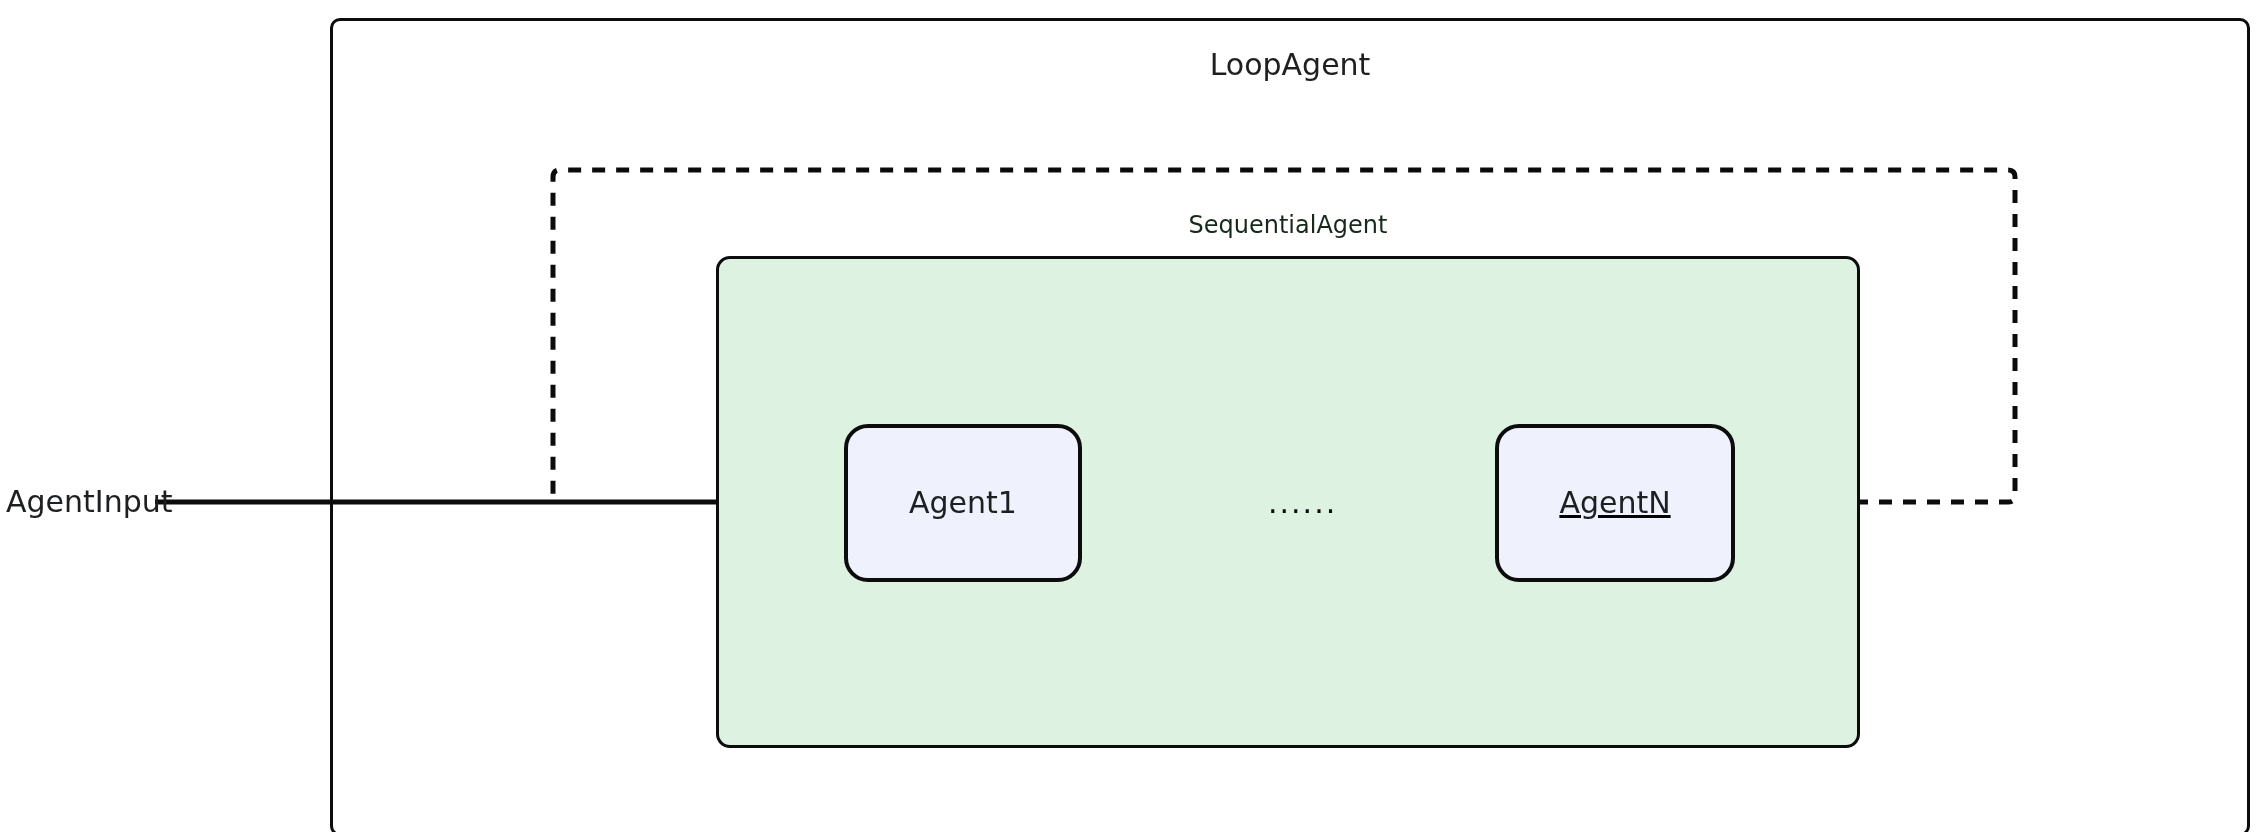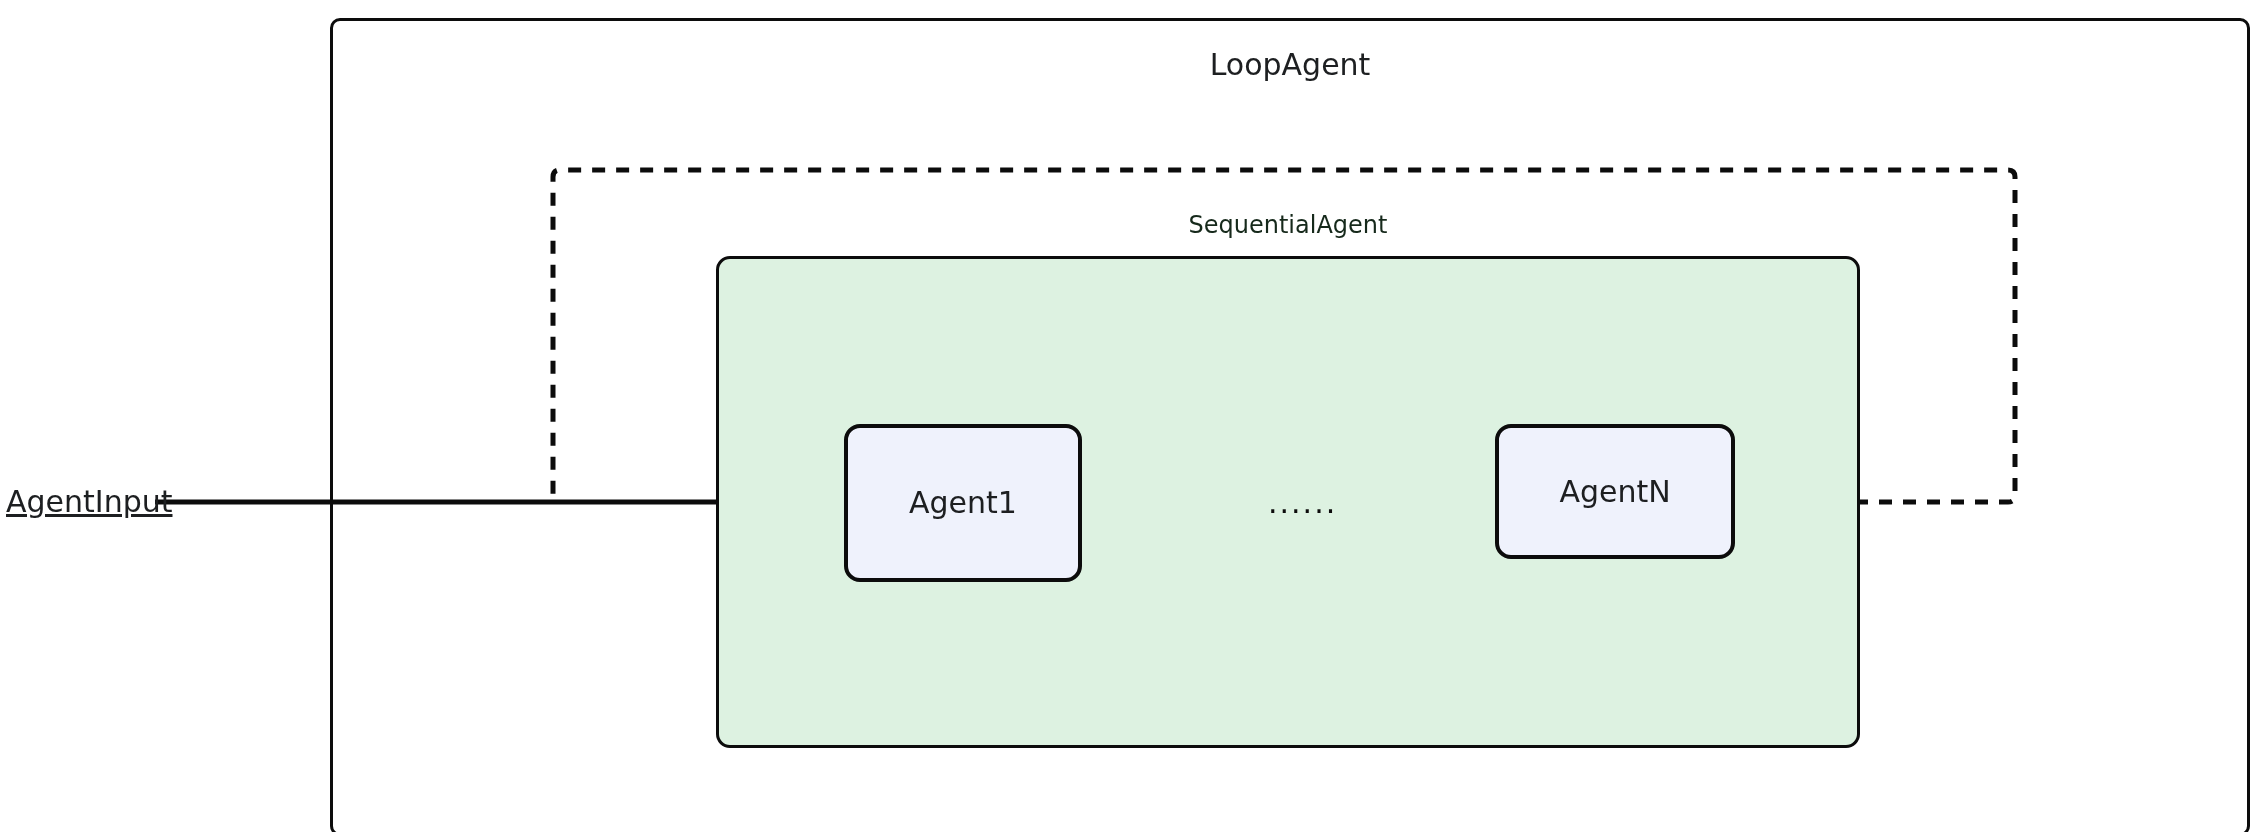--- a/index.html
+++ b/index.html
@@ -108,7 +108,6 @@
     color: #1d1f21;
     line-height: 38px;
     white-space: nowrap;
-    text-decoration: underline;
   }
 
   

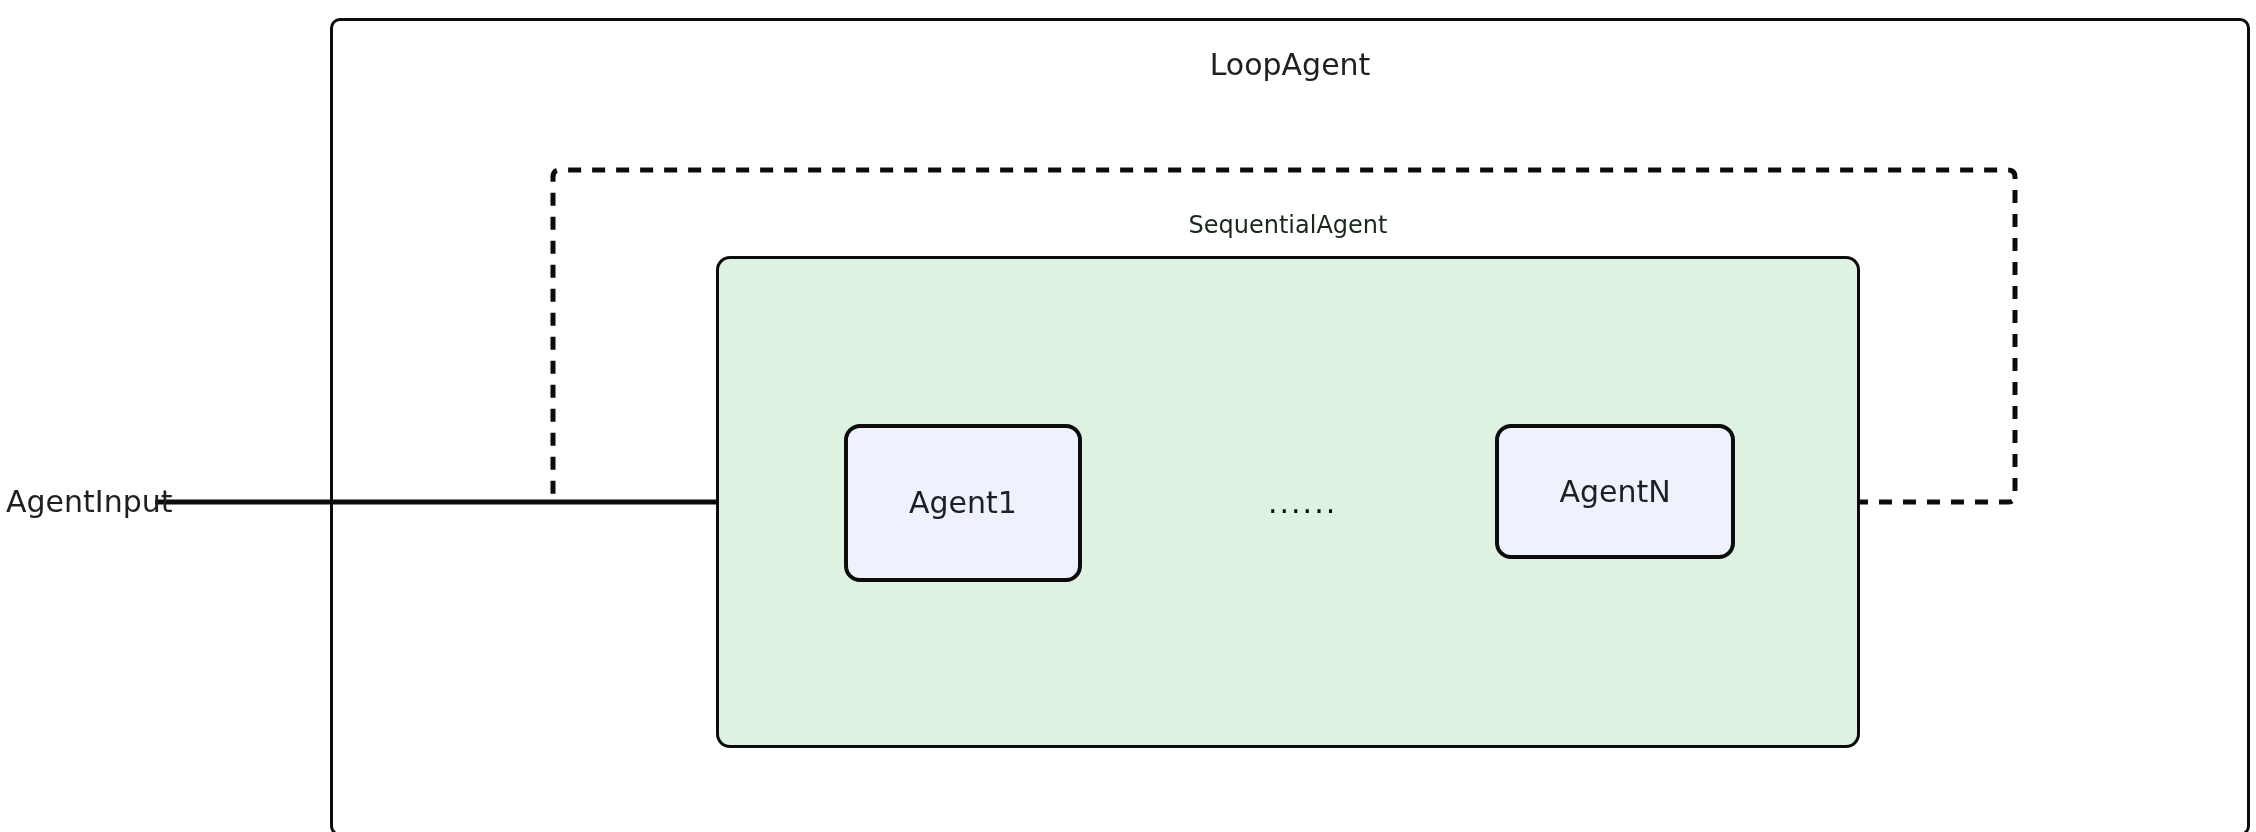--- a/index.html
+++ b/index.html
@@ -74,7 +74,7 @@
     position: absolute;
     box-sizing: border-box;
     border: 4px solid #0c0c0c;
-    border-radius: 16px;
+    border-radius: 24px;
     background: #eff2fc;
     display: flex;
     align-items: center;

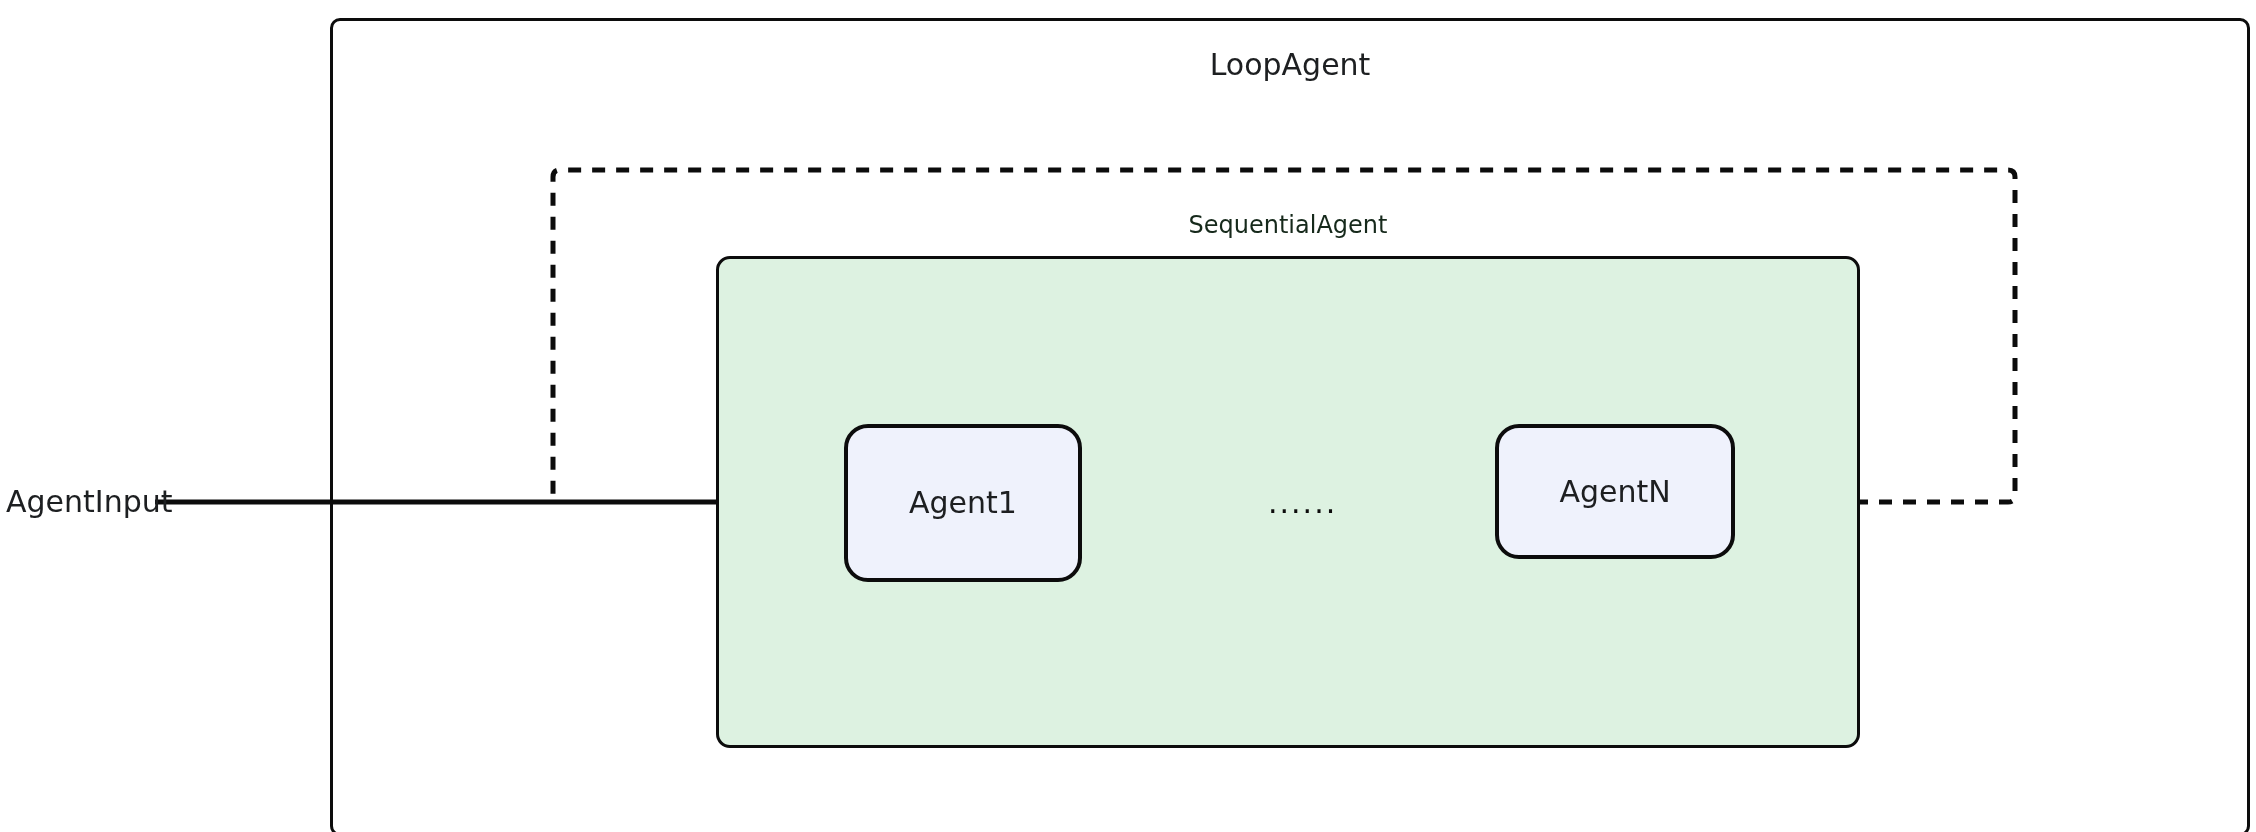--- a/index.html
+++ b/index.html
@@ -96,7 +96,8 @@
     left: 1495px;
     top: 408px;
     width: 240px;
-    height: 135px;
+    height: 158px;
+    text-decoration: underline;
   }
 
   

